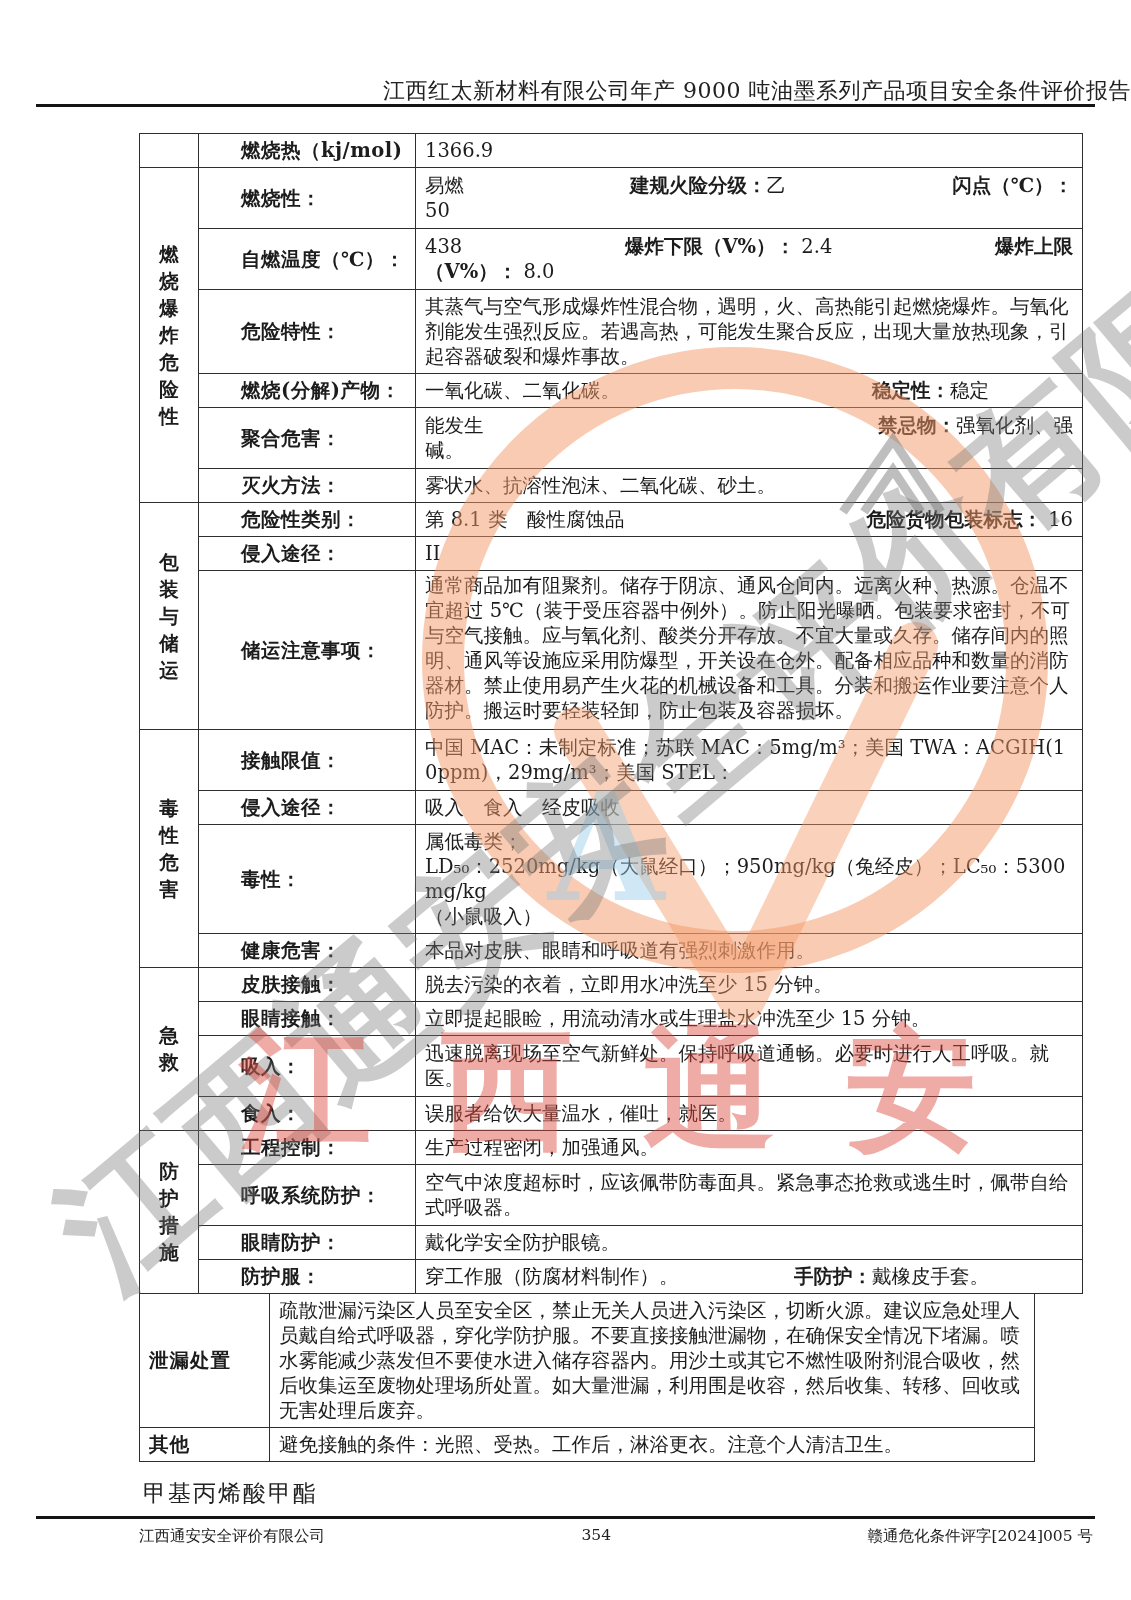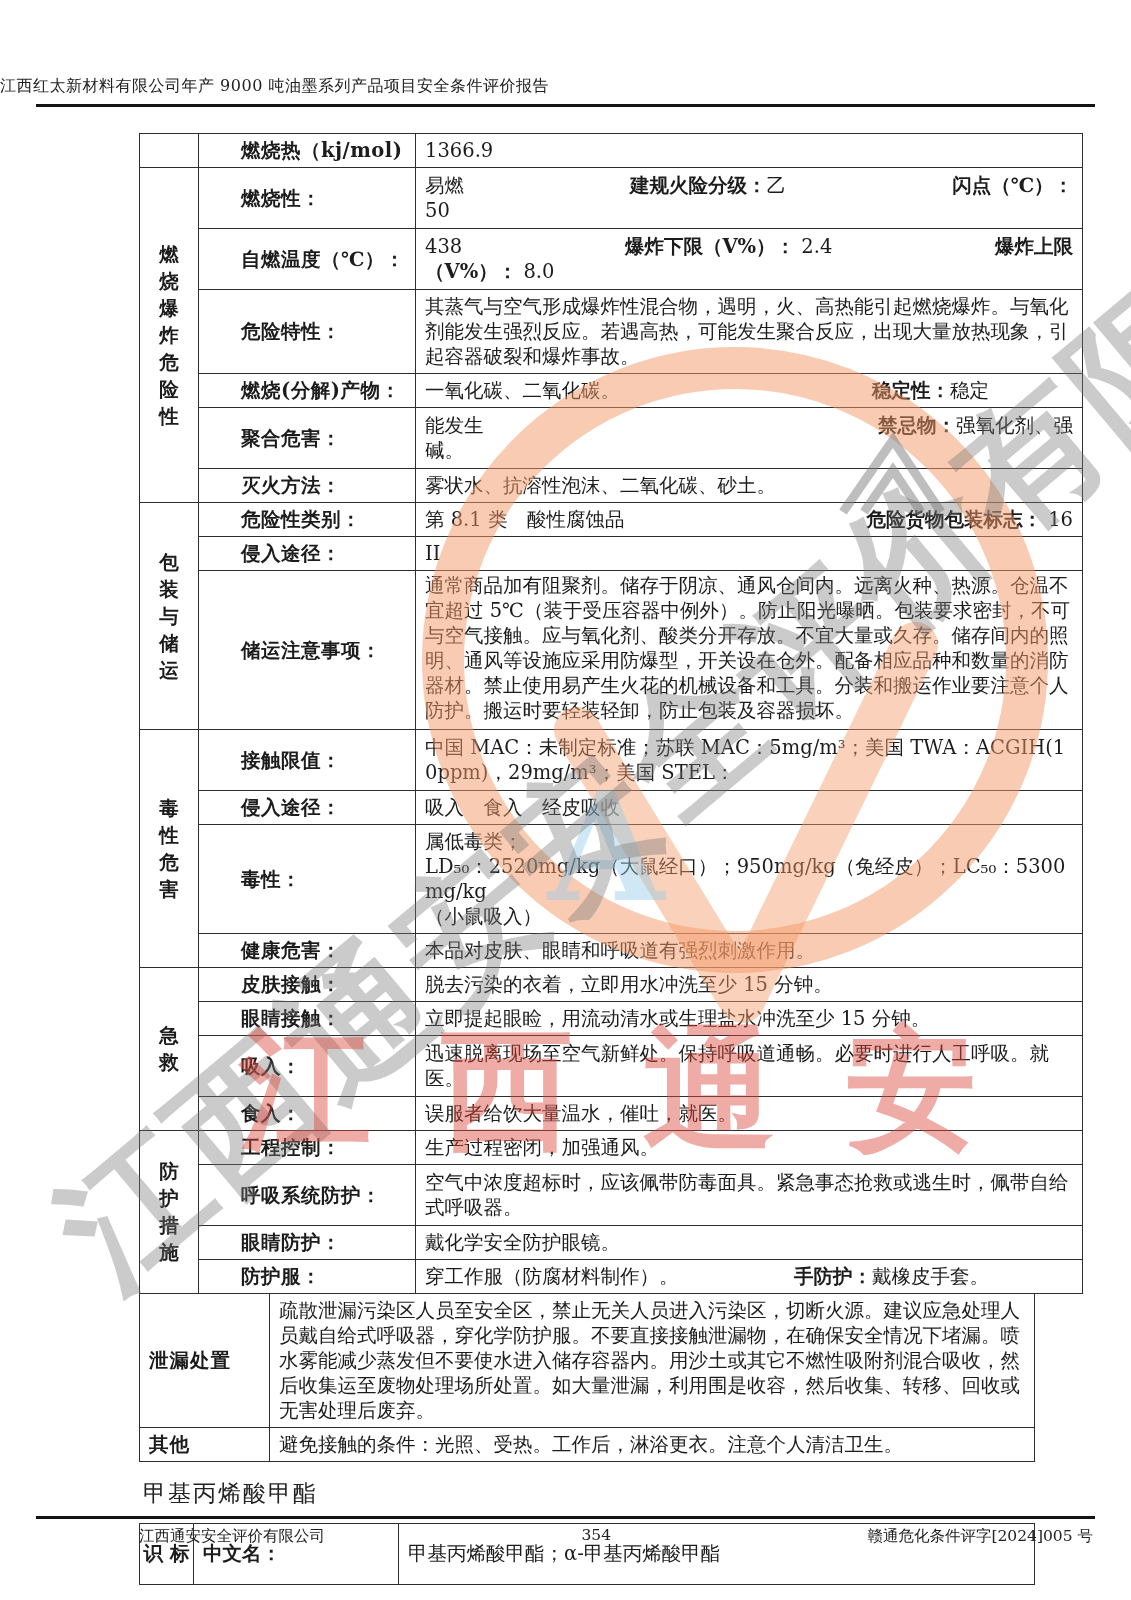--- a/index.html
+++ b/index.html
@@ -9,8 +9,8 @@
   }
   
   .doc-title{
-    position:absolute;top:76px;left:0;width:100%;text-align:left;
-    font-size:16px;letter-spacing:.5px;color:#222;
+    position:absolute;top:76px;left:0;width:100%;text-align:right;
+    font-size:22px;letter-spacing:.5px;color:#222;
   }
   .head-rule{position:absolute;top:104px;left:36px;right:36px;height:3px;background:#141414;}
   

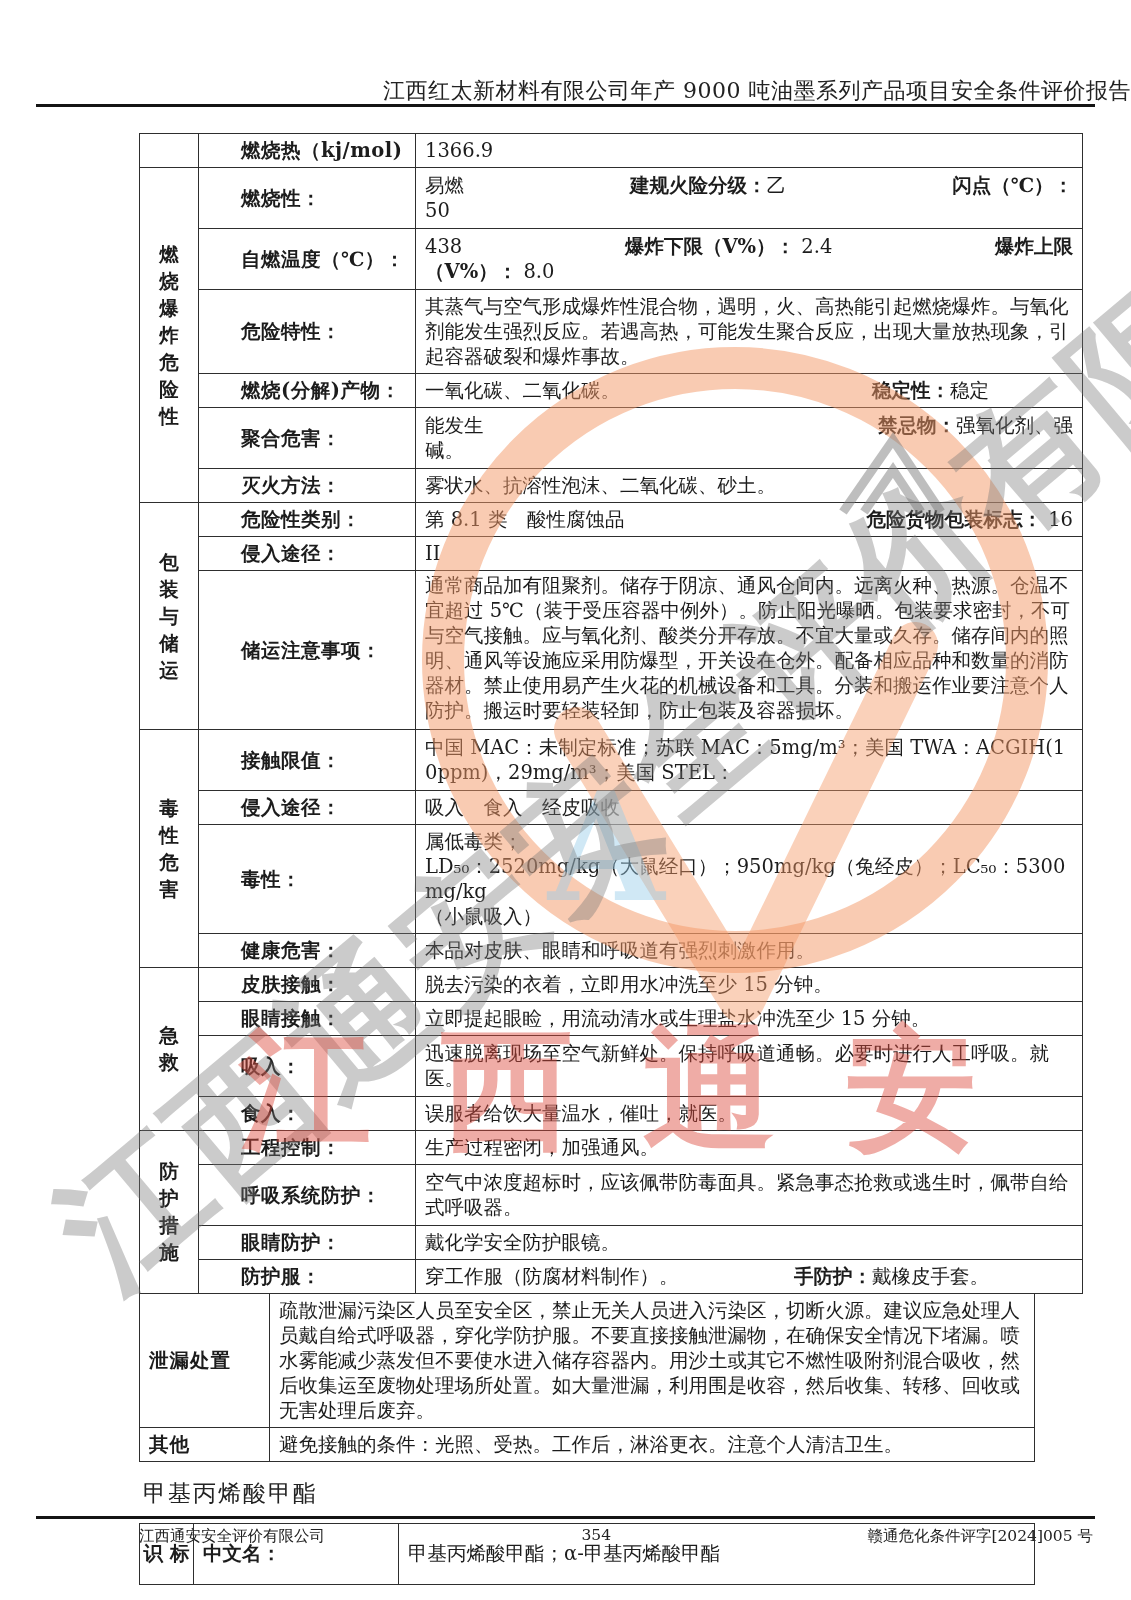--- a/index.html
+++ b/index.html
@@ -248,15 +248,6 @@
 
     <div class="chem-heading">甲基丙烯酸甲酯</div>
 
-    <table class="t3">
-      <tbody>
-          <tr>
-        <td class="gcol3">识 标</td>
-        <td class="lcol3">中文名：</td>
-        <td>甲基丙烯酸甲酯；α-甲基丙烯酸甲酯</td>
-      </tr>
-    </tbody>
-      </table>
   </div>
 
   <svg class="wm-svg" width="1131" height="1600" viewBox="0 0 1131 1600">

